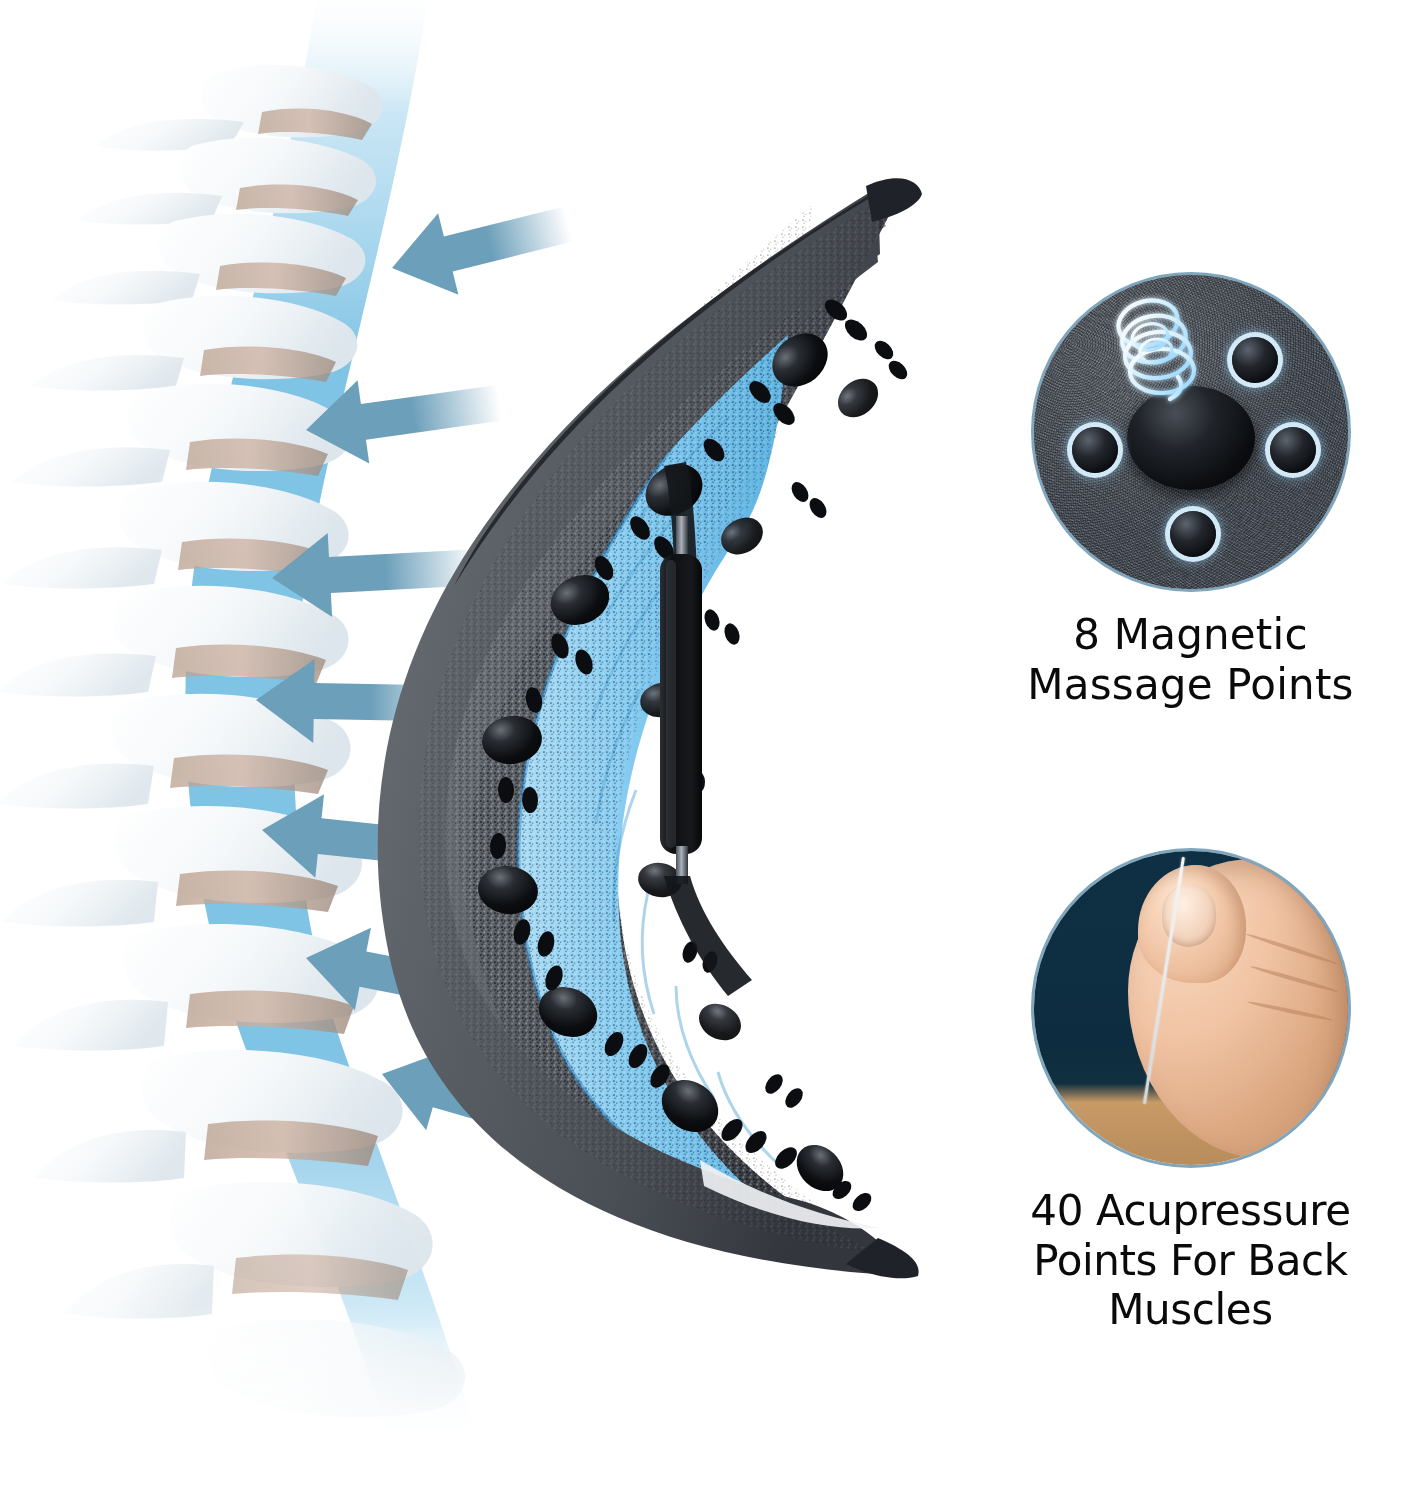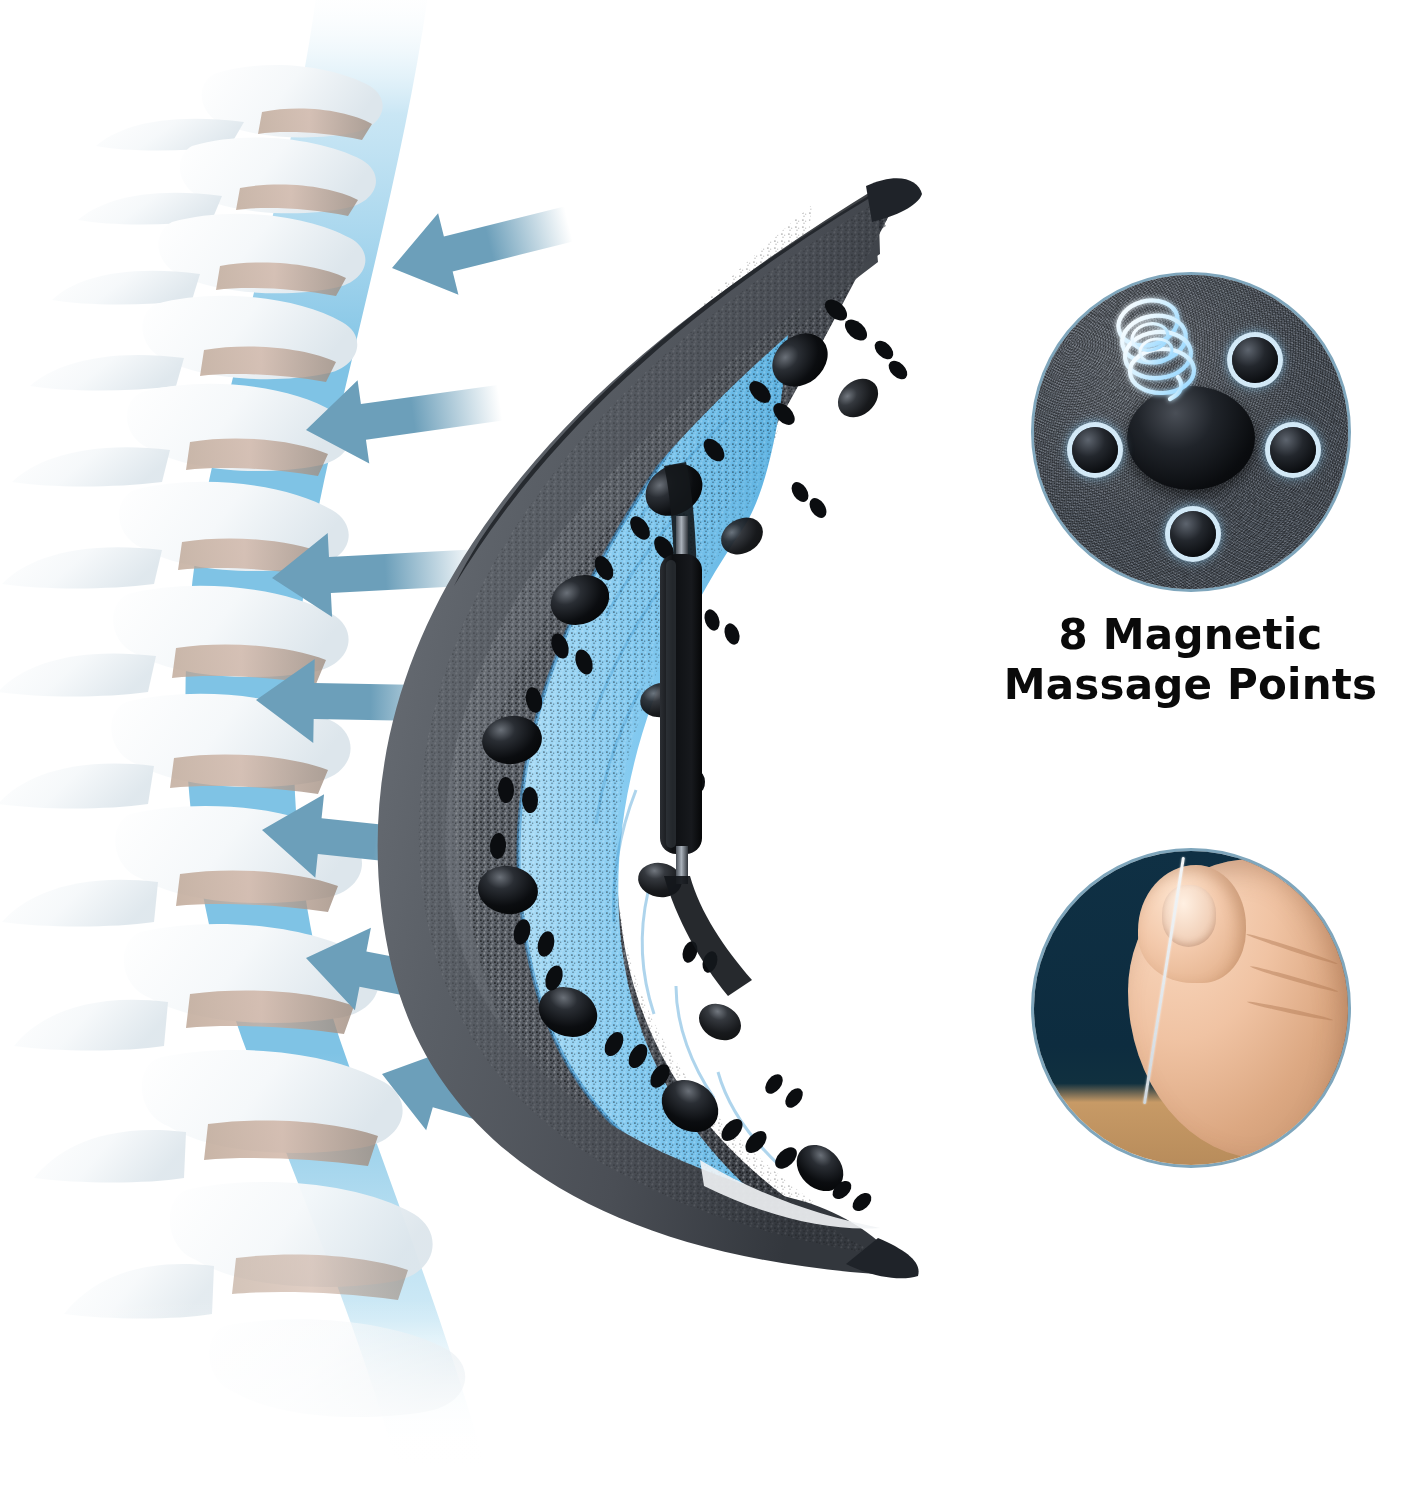--- a/index.html
+++ b/index.html
@@ -192,7 +192,7 @@
     font-size: 42px;
     line-height: 1.18;
     color: #0a0a0a;
-    font-weight: 700;
+    font-weight: 400;
     letter-spacing: .2px;
     white-space: pre-line;
   }

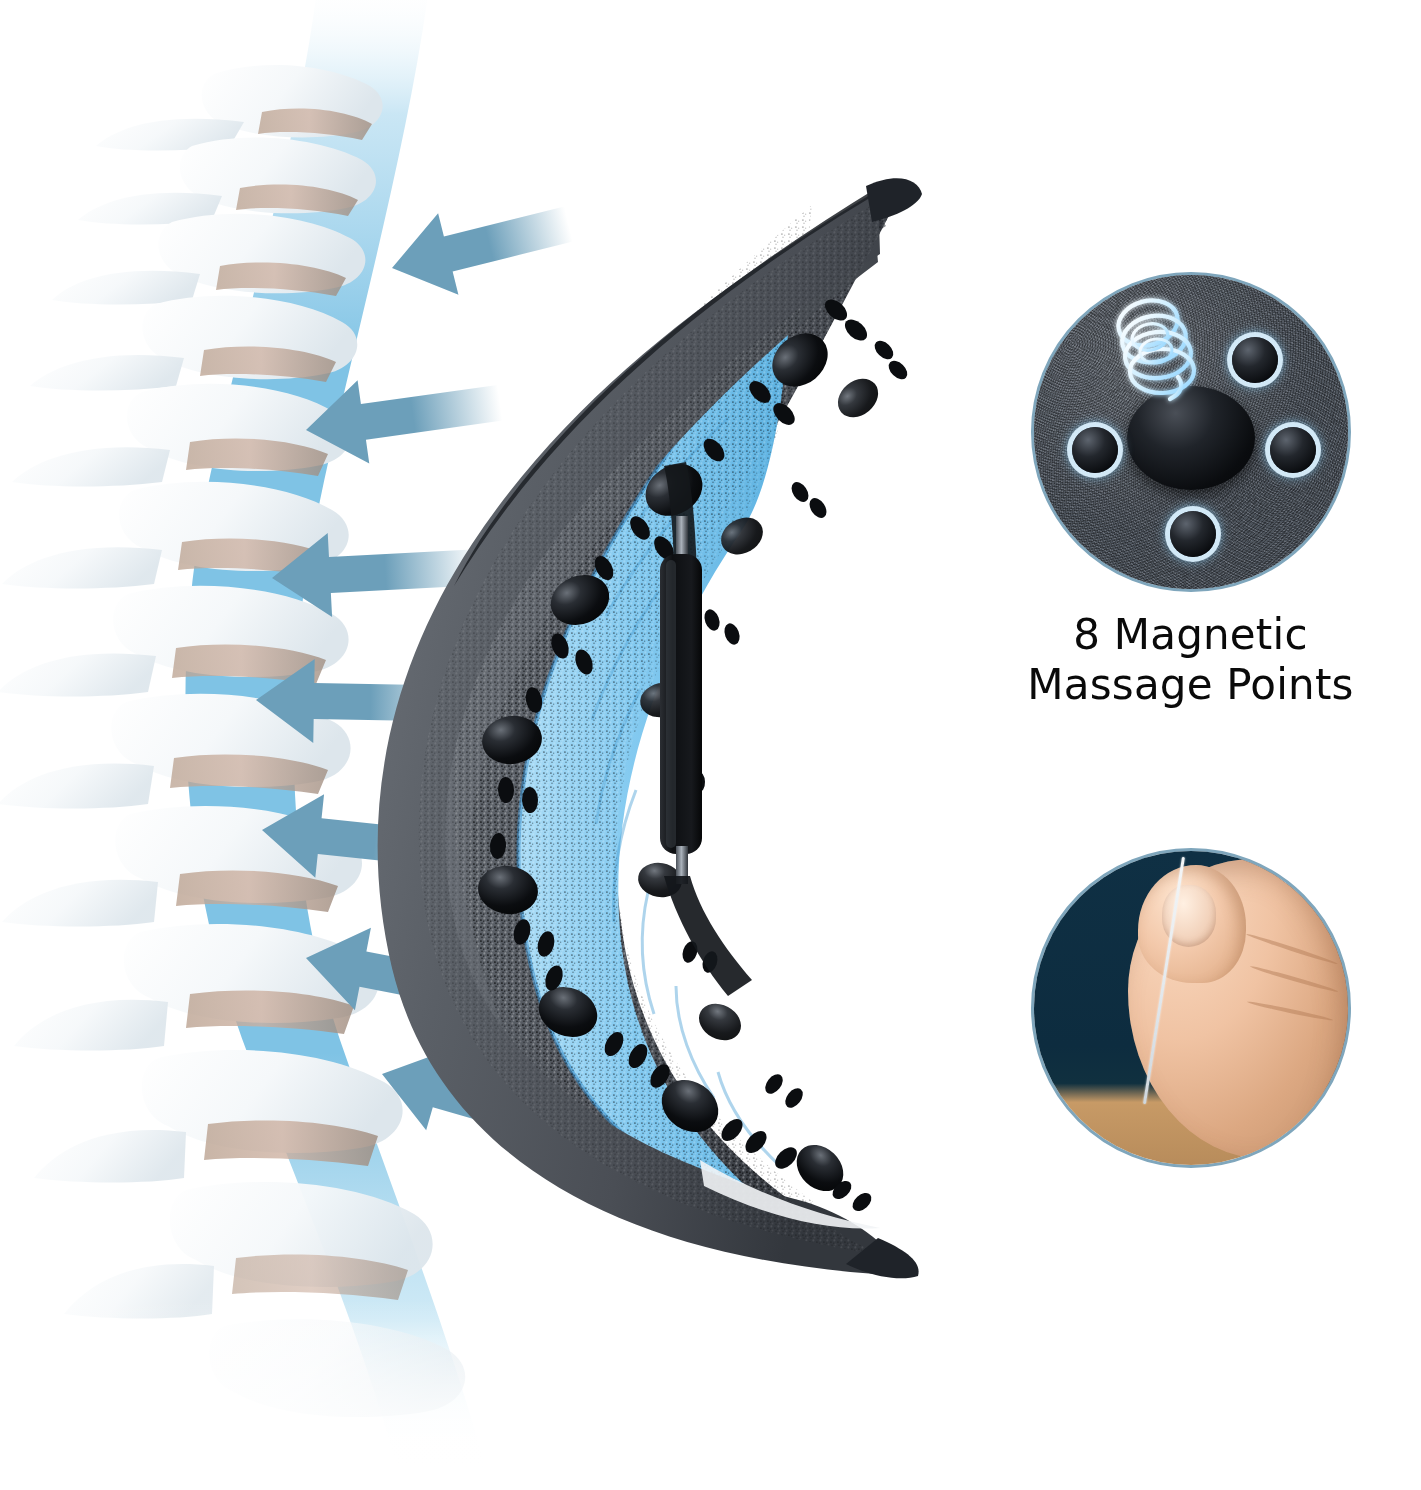--- a/index.html
+++ b/index.html
@@ -622,6 +622,8 @@
           <div class="acu-needle"></div>
         </div>
       </div>
+      <div class="feature-caption caption-acu">40 Acupressure
+Points For Back Muscles</div>
     </div>
 
   </div>

